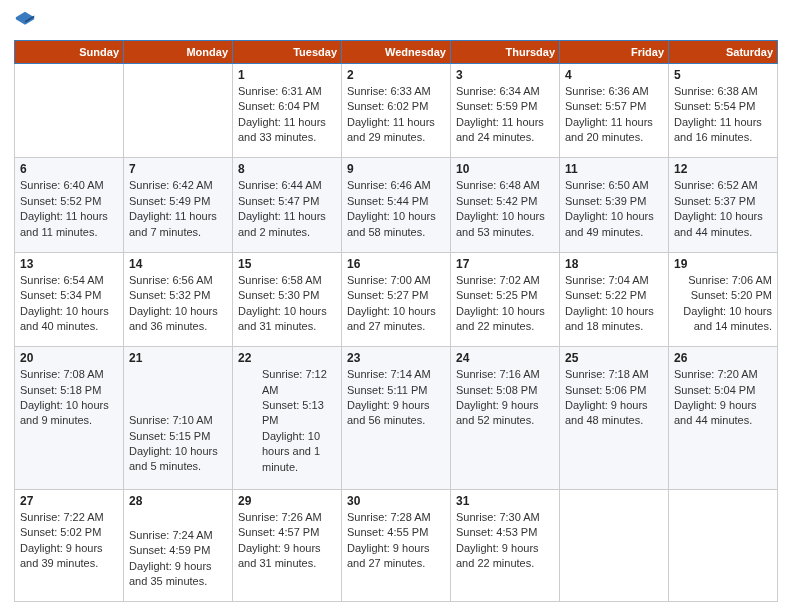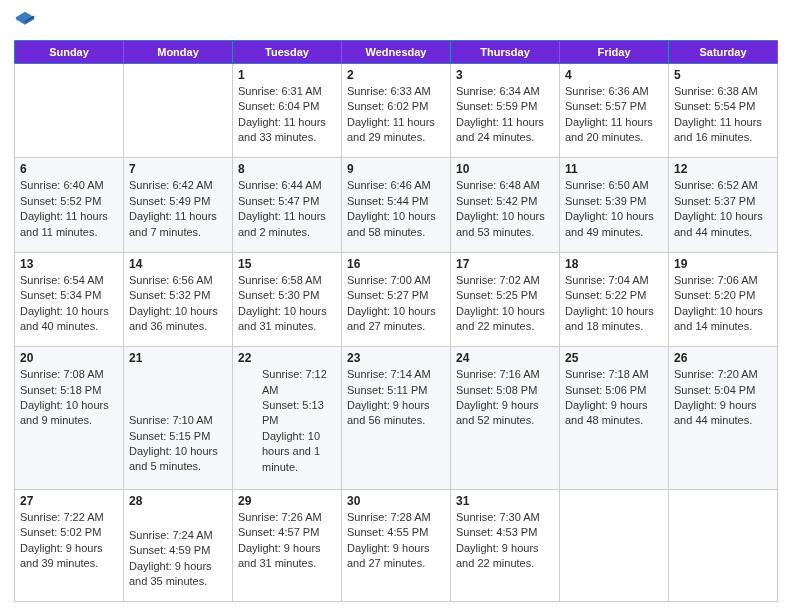--- a/index.html
+++ b/index.html
@@ -61,10 +61,10 @@
       font-size: 10px;
     }
     .calendar-table thead tr th {
-      background: #6d28d9;
+      background: #c2410c;
       color: #fff;
       padding: 5px 4px;
-      text-align: center;
+      text-align: right;
       font-size: 11px;
       font-weight: 600;
       border: 1px solid #3a7abf;

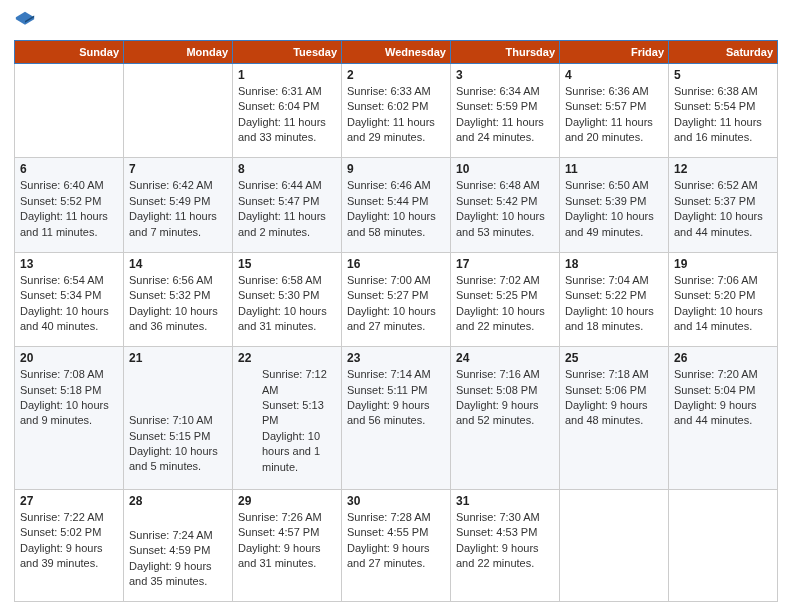--- a/index.html
+++ b/index.html
@@ -247,7 +247,7 @@
           </td>
           <td>
             <span class="cell-day">19</span>
-            <div class="cell-info" style="white-space: pre-line;">Sunrise: 7:06 AM
+            <div class="cell-info" style="white-space: pre-line; text-align: right;">Sunrise: 7:06 AM
 Sunset: 5:20 PM
 Daylight: 10 hours and 14 minutes.</div>
           </td>

